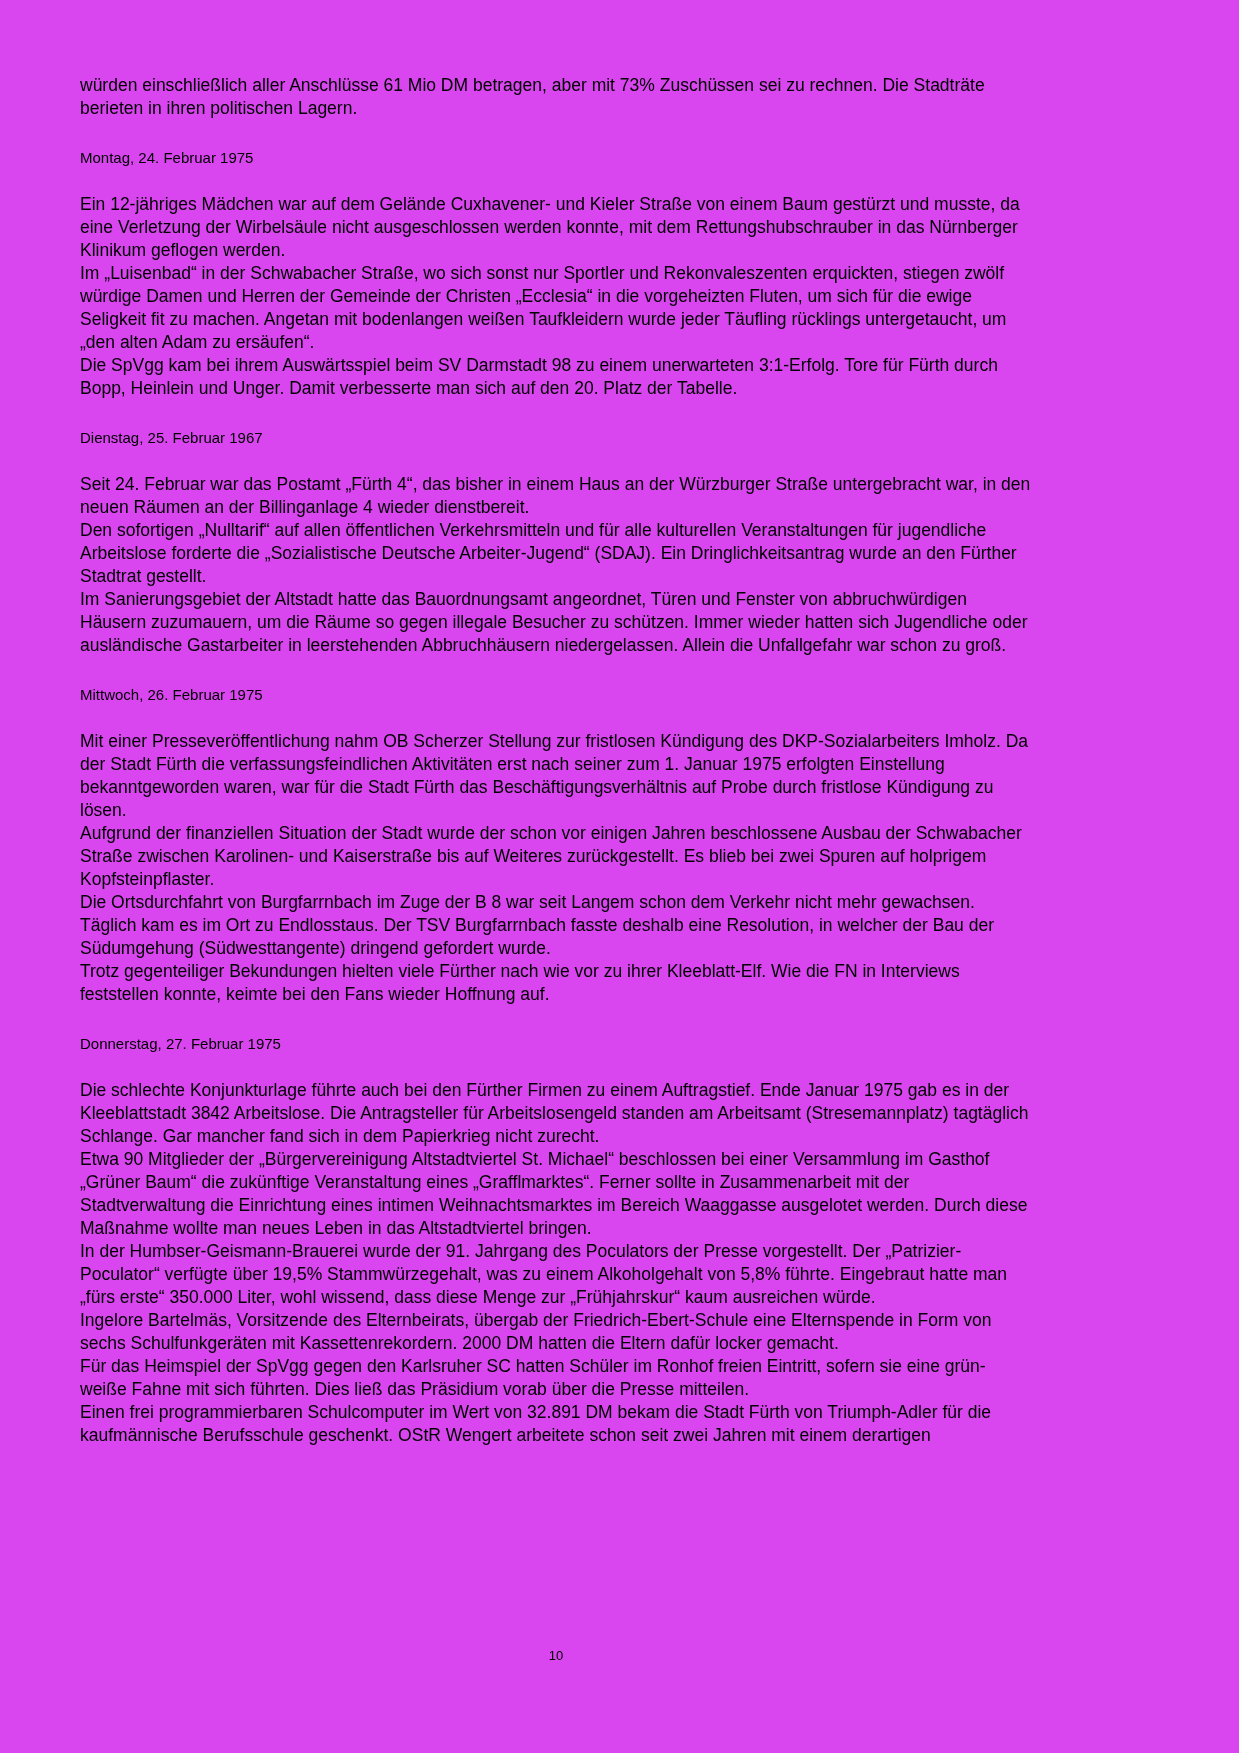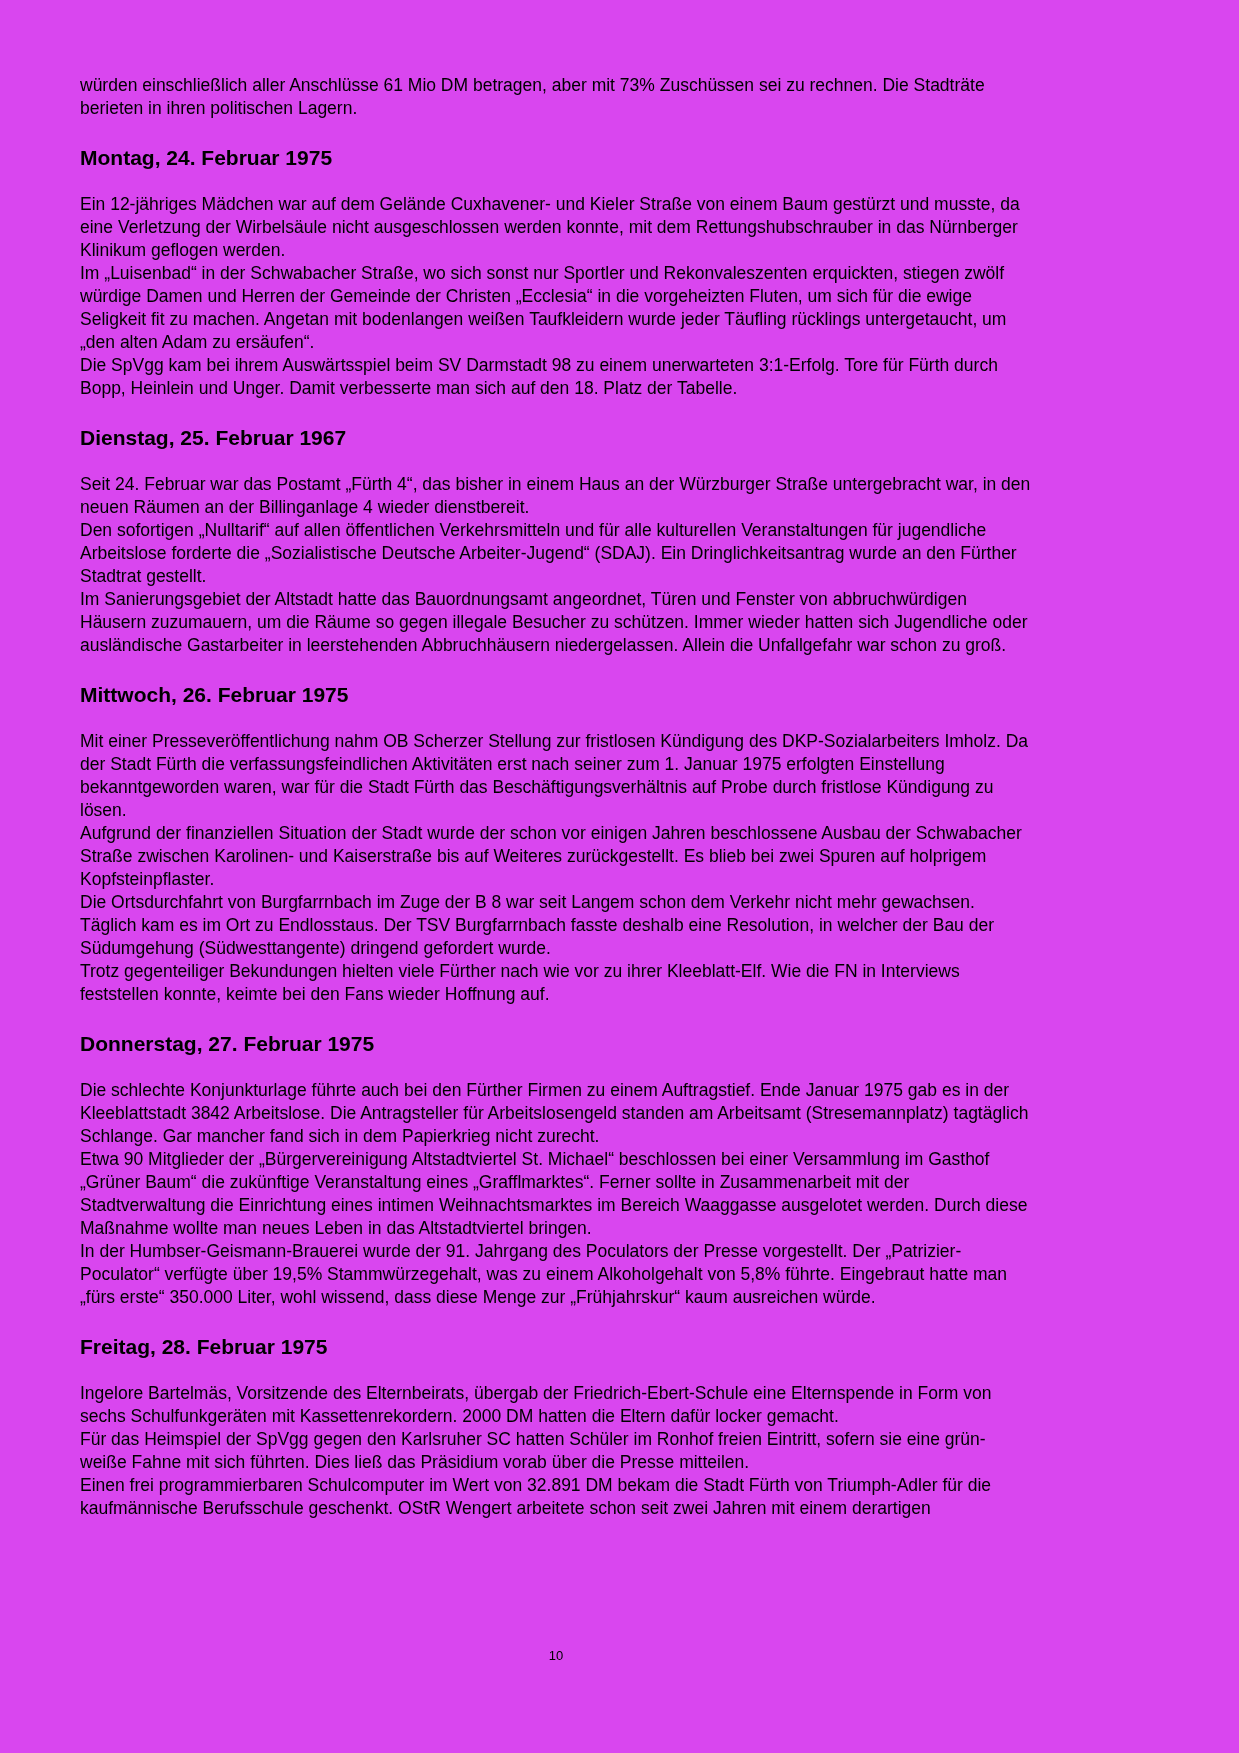--- a/index.html
+++ b/index.html
@@ -33,9 +33,9 @@
   .heading {
     margin: 26px 0 24px 0;
     padding: 0;
-    font-size: 21px;
+    font-size: 15px;
     line-height: 23px;
-    font-weight: bold;
+    font-weight: normal;
   }
   .footer {
     position: absolute;

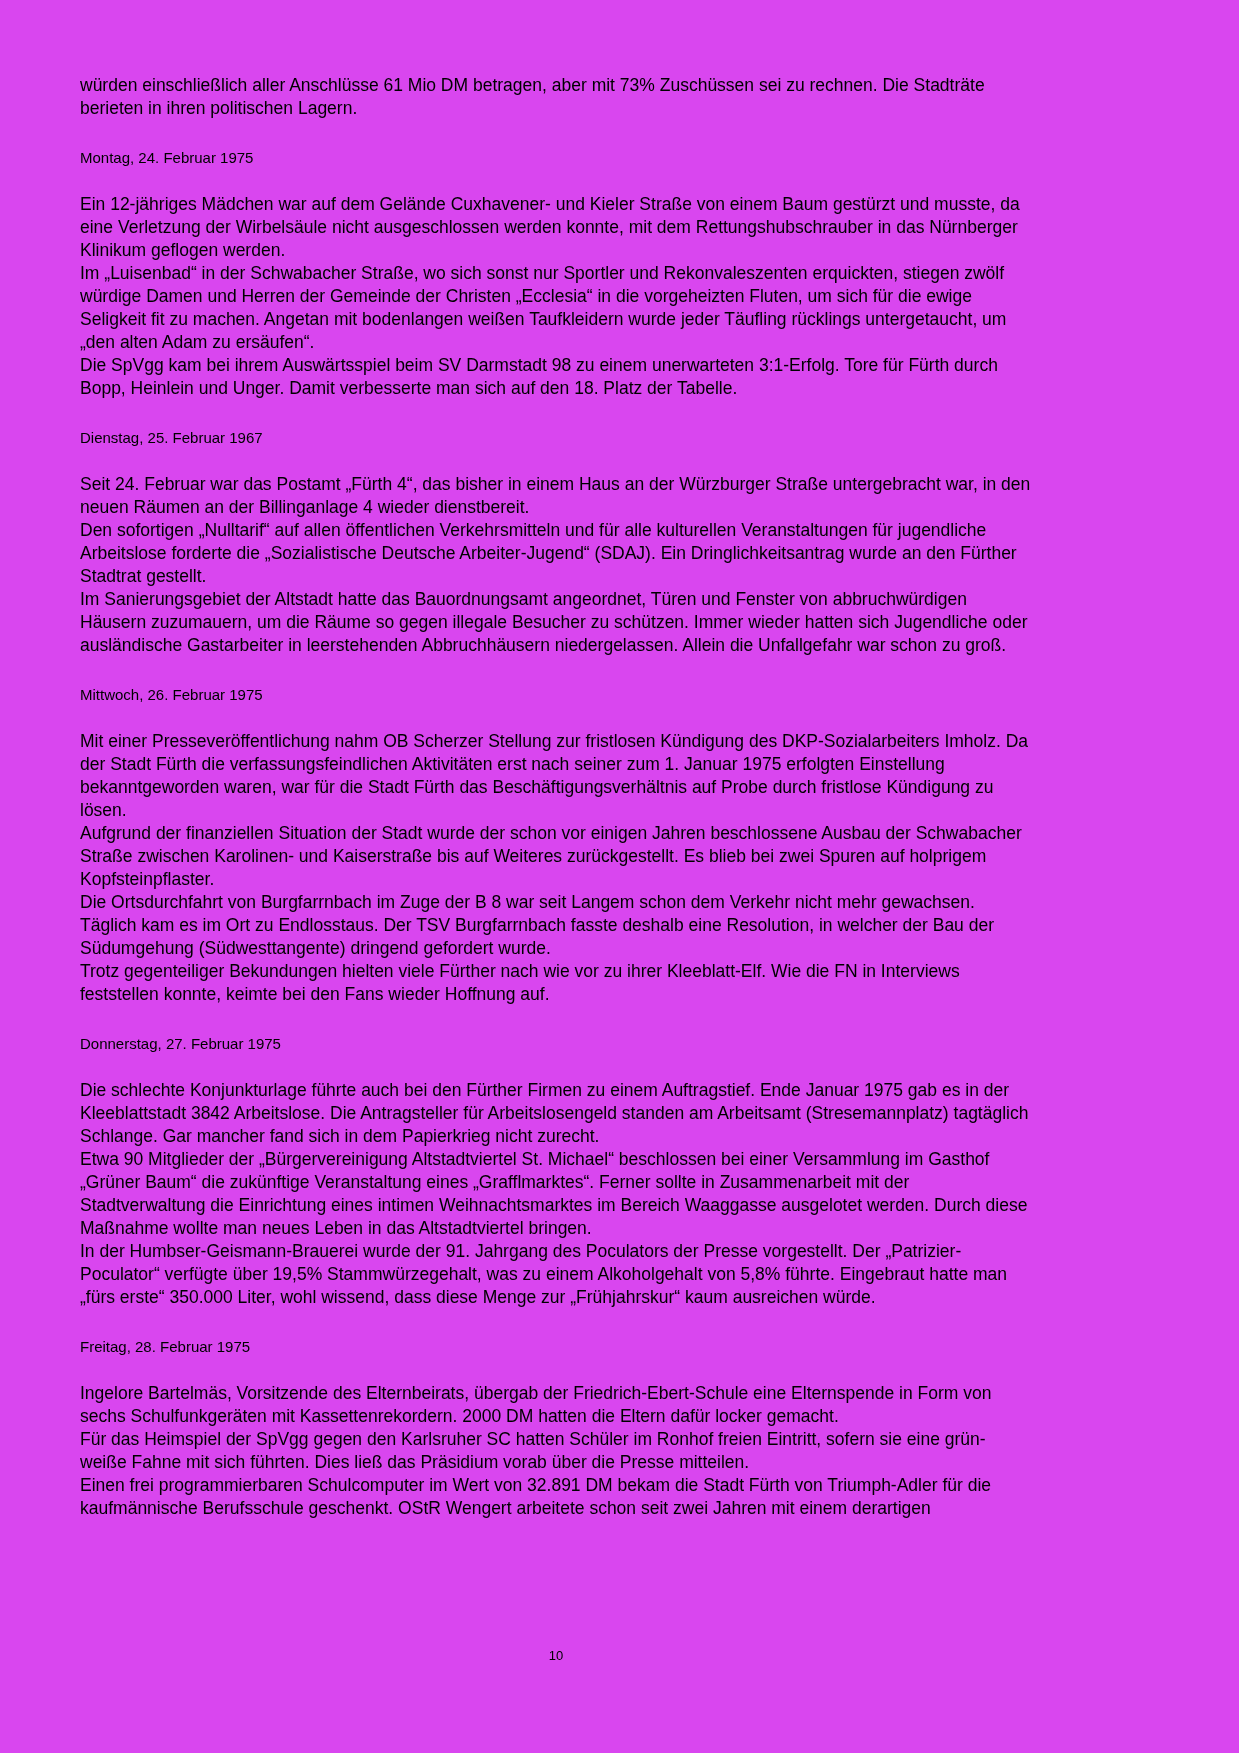--- a/index.html
+++ b/index.html
@@ -56,7 +56,7 @@
     <h2 class="heading">Montag, 24. Februar 1975</h2>
     <p class="para">Ein 12-jähriges Mädchen war auf dem Gelände Cuxhavener- und Kieler Straße von einem Baum gestürzt und musste, da eine Verletzung der Wirbelsäule nicht ausgeschlossen werden konnte, mit dem Rettungshubschrauber in das Nürnberger Klinikum geflogen werden.</p>
     <p class="para">Im „Luisenbad“ in der Schwabacher Straße, wo sich sonst nur Sportler und Rekonvaleszenten erquickten, stiegen zwölf würdige Damen und Herren der Gemeinde der Christen „Ecclesia“ in die vorgeheizten Fluten, um sich für die ewige Seligkeit fit zu machen. Angetan mit bodenlangen weißen Taufkleidern wurde jeder Täufling rücklings untergetaucht, um „den alten Adam zu ersäufen“.</p>
-    <p class="para">Die SpVgg kam bei ihrem Auswärtsspiel beim SV Darmstadt 98 zu einem unerwarteten 3:1-Erfolg. Tore für Fürth durch Bopp, Heinlein und Unger. Damit verbesserte man sich auf den 18. Platz der Tabelle.</p>
+    <p class="para">Die SpVgg kam bei ihrem Auswärtsspiel beim SV Darmstadt 98 zu einem unerwarteten 3:1-Erfolg. Tore für Fürth durch Bopp, Heinlein und Unger. Damit verbesserte man sich auf den 20. Platz der Tabelle.</p>
 
     <h2 class="heading">Dienstag, 25. Februar 1967</h2>
     <p class="para">Seit 24. Februar war das Postamt „Fürth 4“, das bisher in einem Haus an der Würzburger Straße untergebracht war, in den neuen Räumen an der Billinganlage 4 wieder dienstbereit.</p>

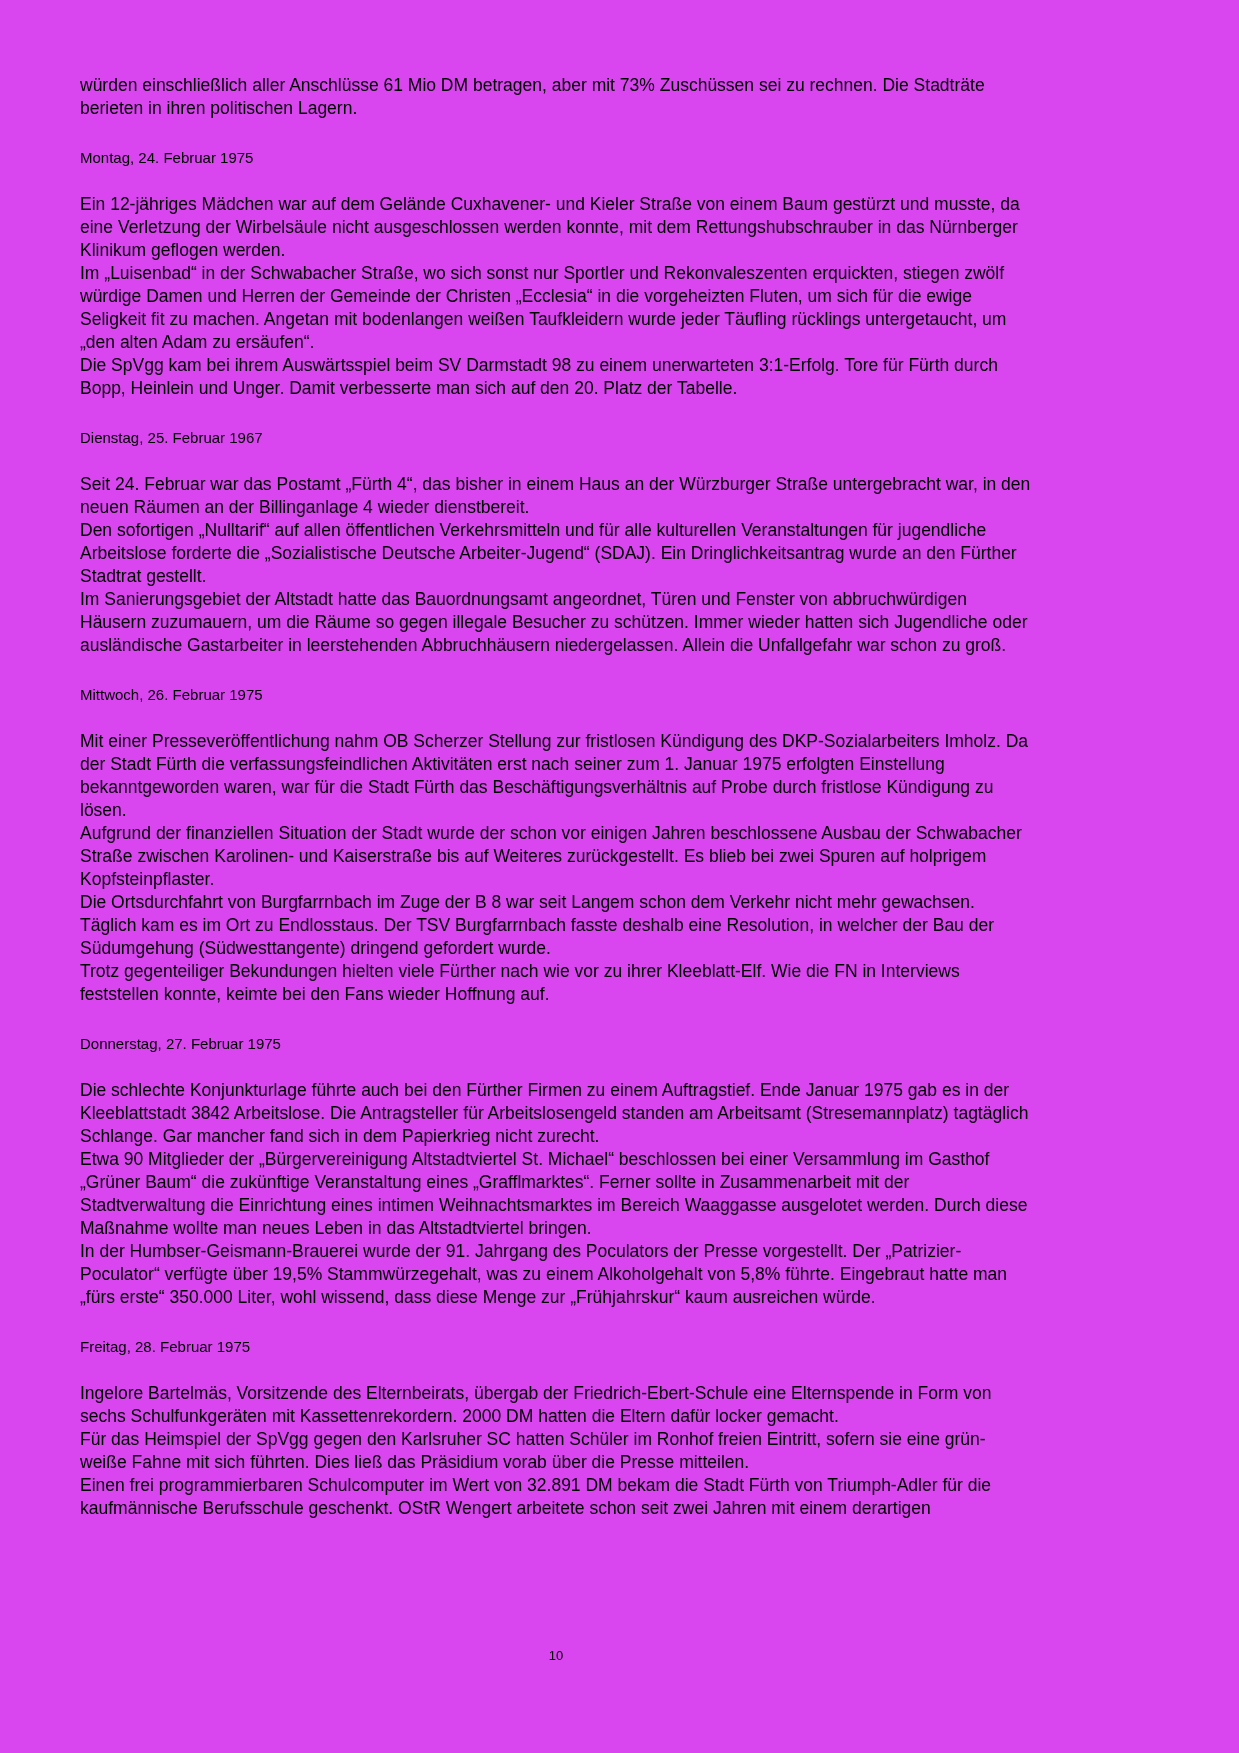--- a/index.html
+++ b/index.html
@@ -74,7 +74,6 @@
     <p class="para">Etwa 90 Mitglieder der „Bürgervereinigung Altstadtviertel St. Michael“ beschlossen bei einer Versammlung im Gasthof „Grüner Baum“ die zukünftige Veranstaltung eines „Grafflmarktes“. Ferner sollte in Zusammenarbeit mit der Stadtverwaltung die Einrichtung eines intimen Weihnachtsmarktes im Bereich Waaggasse ausgelotet werden. Durch diese Maßnahme wollte man neues Leben in das Altstadtviertel bringen.</p>
     <p class="para">In der Humbser-Geismann-Brauerei wurde der 91. Jahrgang des Poculators der Presse vorgestellt. Der „Patrizier-Poculator“ verfügte über 19,5% Stammwürzegehalt, was zu einem Alkoholgehalt von 5,8% führte. Eingebraut hatte man „fürs erste“ 350.000 Liter, wohl wissend, dass diese Menge zur „Frühjahrskur“ kaum ausreichen würde.</p>
 
-    <h2 class="heading">Freitag, 28. Februar 1975</h2>
     <p class="para">Ingelore Bartelmäs, Vorsitzende des Elternbeirats, übergab der Friedrich-Ebert-Schule eine Elternspende in Form von sechs Schulfunkgeräten mit Kassettenrekordern. 2000 DM hatten die Eltern dafür locker gemacht.</p>
     <p class="para">Für das Heimspiel der SpVgg gegen den Karlsruher SC hatten Schüler im Ronhof freien Eintritt, sofern sie eine grün-weiße Fahne mit sich führten. Dies ließ das Präsidium vorab über die Presse mitteilen.</p>
     <p class="para">Einen frei programmierbaren Schulcomputer im Wert von 32.891 DM bekam die Stadt Fürth von Triumph-Adler für die kaufmännische Berufsschule geschenkt. OStR Wengert arbeitete schon seit zwei Jahren mit einem derartigen</p>

